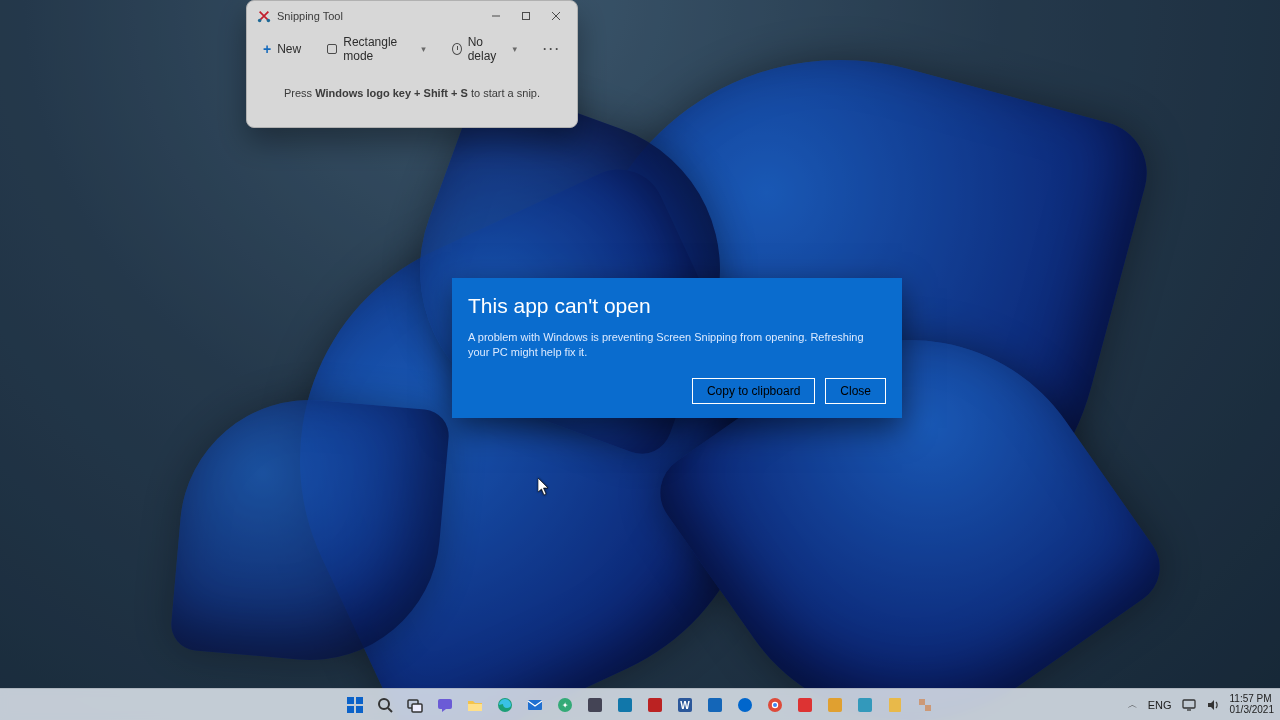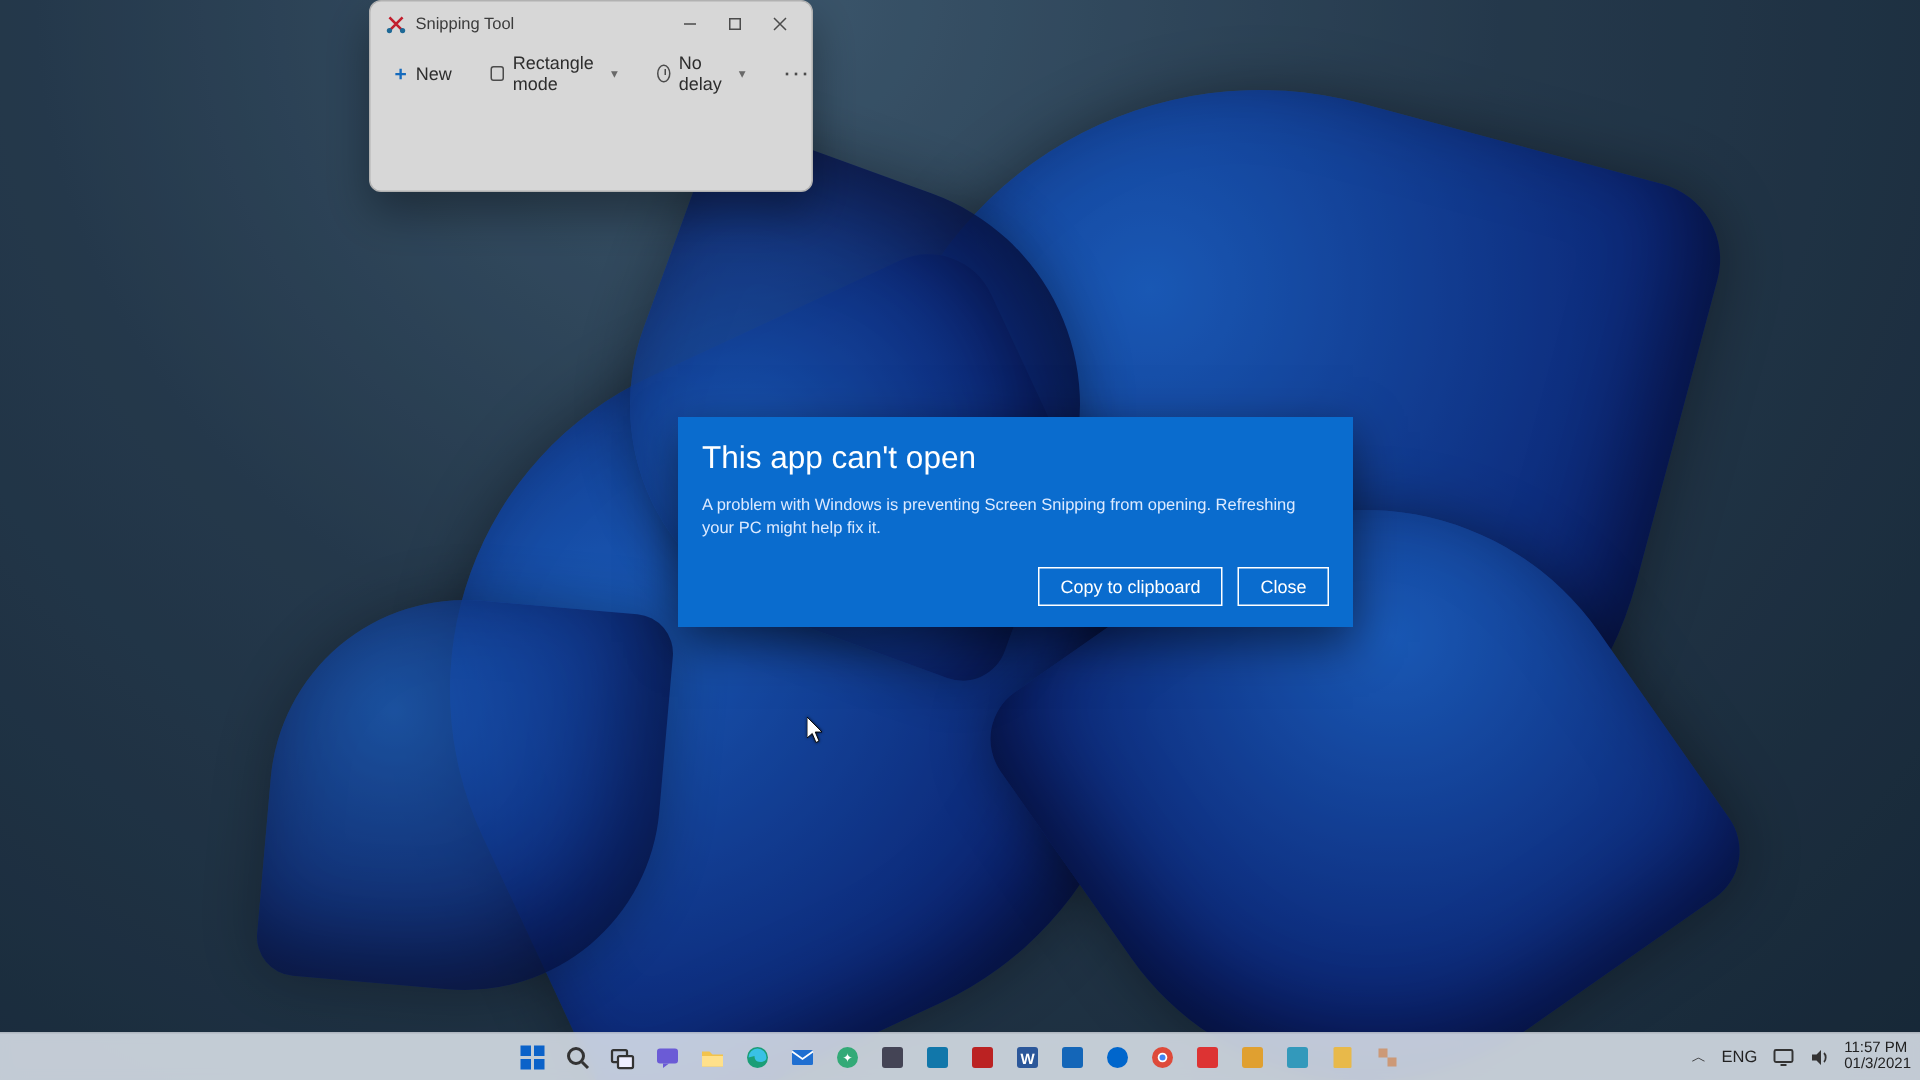--- a/index.html
+++ b/index.html
@@ -21,7 +21,7 @@
 
   
   .sniptool {
-    position:absolute; left:246px; top:0; width:296px; height:128px;
+    position:absolute; left:246px; top:0; width:332px; height:128px;
     background:#f4f4f4; border:1px solid #c9c9c9; border-radius:8px;
     box-shadow:0 14px 30px rgba(0,0,0,.35);
     display:flex; flex-direction:column;

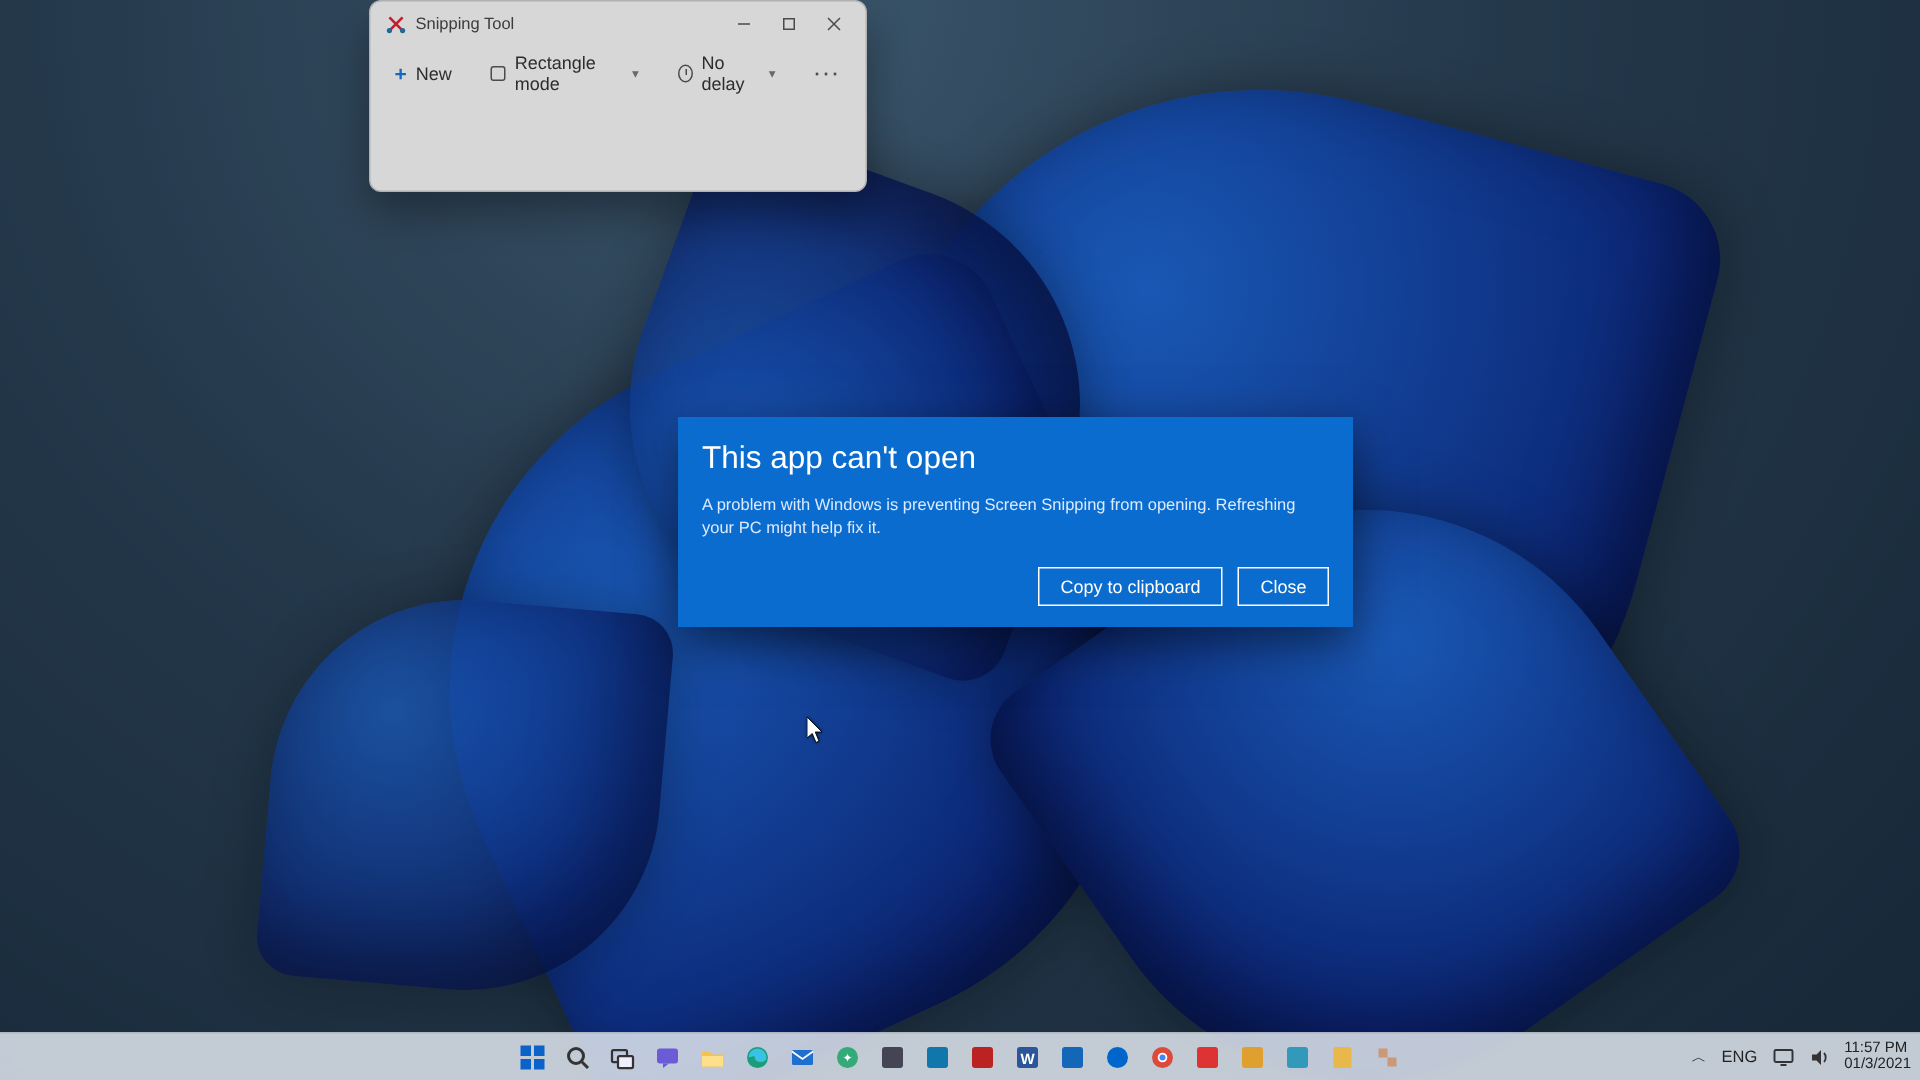--- a/index.html
+++ b/index.html
@@ -134,6 +134,11 @@
     </div>
     <div class="tbtn more">···</div>
   </div>
+  <div class="hint">
+    <span>
+      <span>Press </span><b>Windows logo key + Shift + S</b><span> to start a snip.</span>
+    </span>
+  </div>
 </div>
 
 <div class="errordlg">

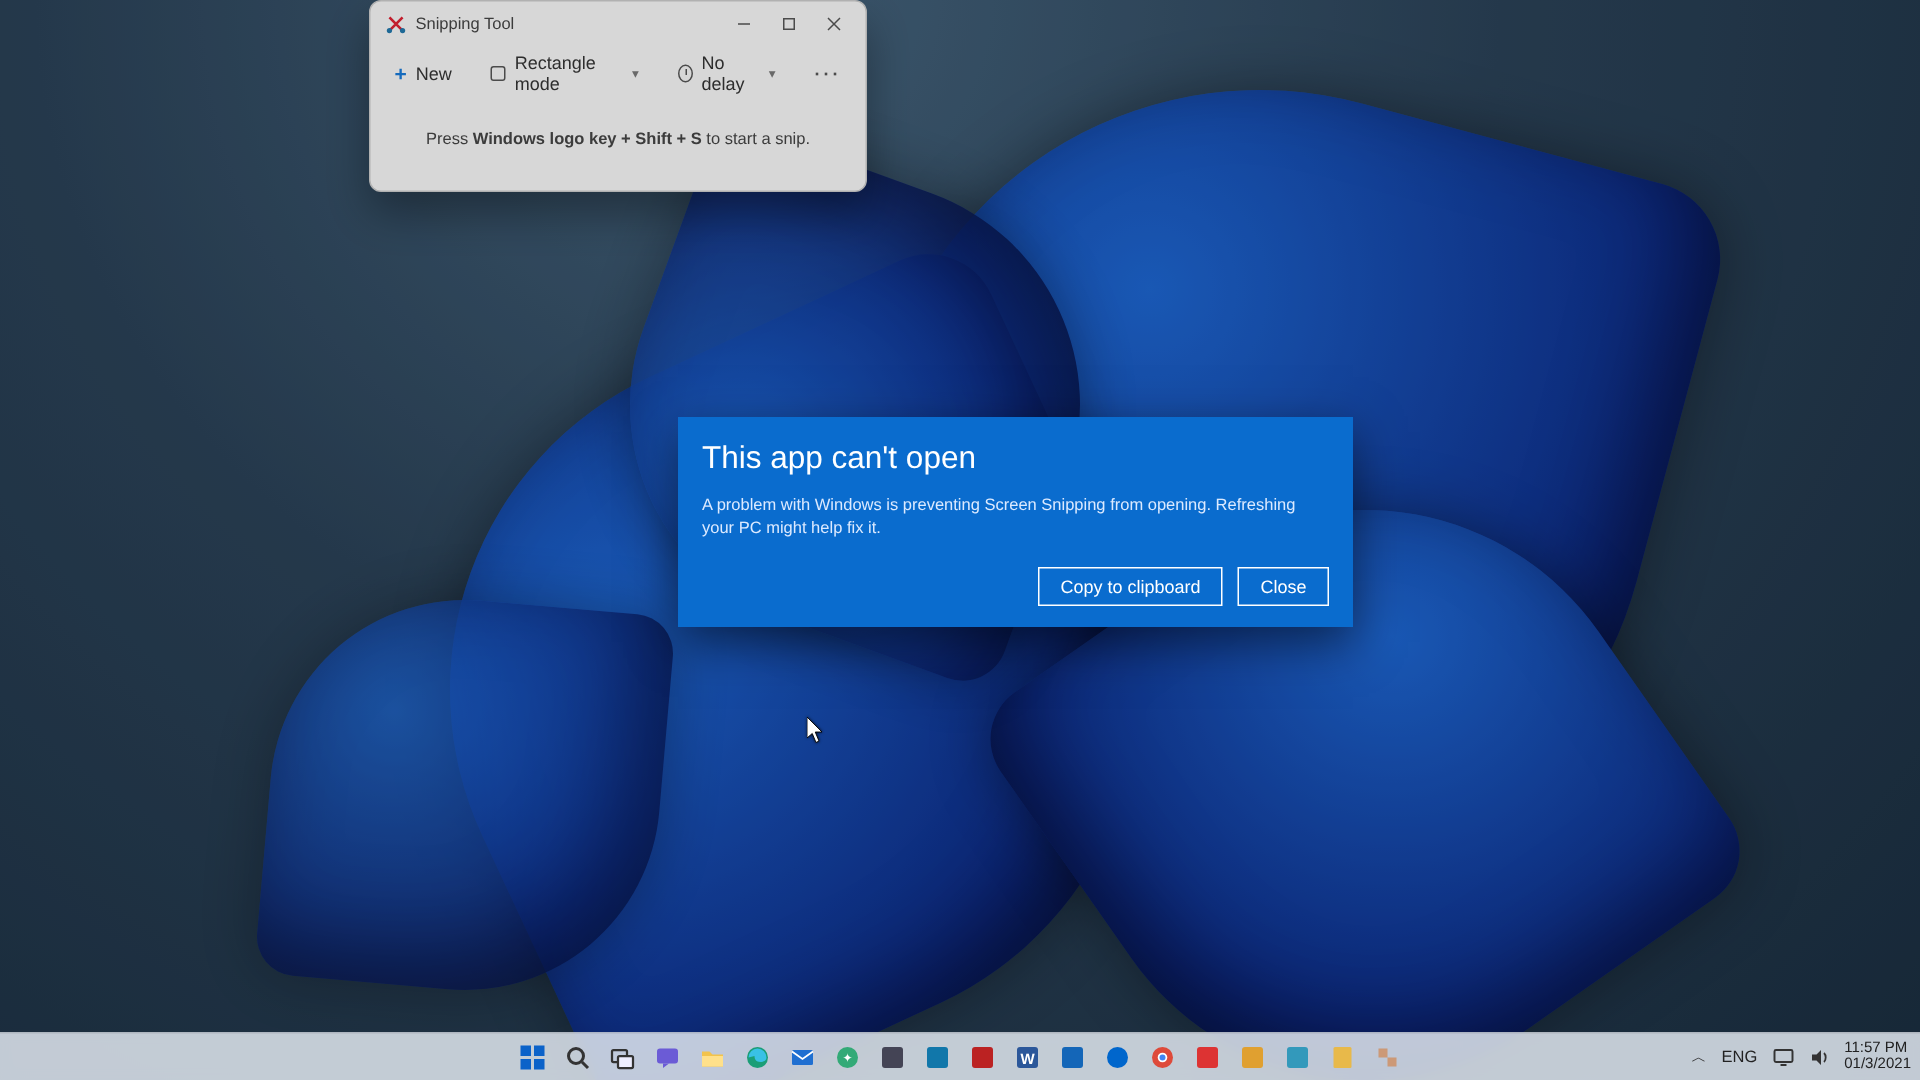--- a/index.html
+++ b/index.html
@@ -56,7 +56,7 @@
   .errordlg .msg { font-size:11px; line-height:1.35; color:#dceaff; }
   .errordlg .refresh { font-size:11px; color:#dceaff; margin-top:1px; }
   .dlgbtns { display:flex; justify-content:flex-end; gap:10px; margin-top:18px; }
-  .dlgbtn { border:1px solid #fff; background:transparent; color:#ffffff; font-size:12px; padding:5px 14px; cursor:pointer; }
+  .dlgbtn { border:1px solid #fff; background:transparent; color:#000000; font-size:12px; padding:5px 14px; cursor:pointer; }
 
   
   .taskbar {

